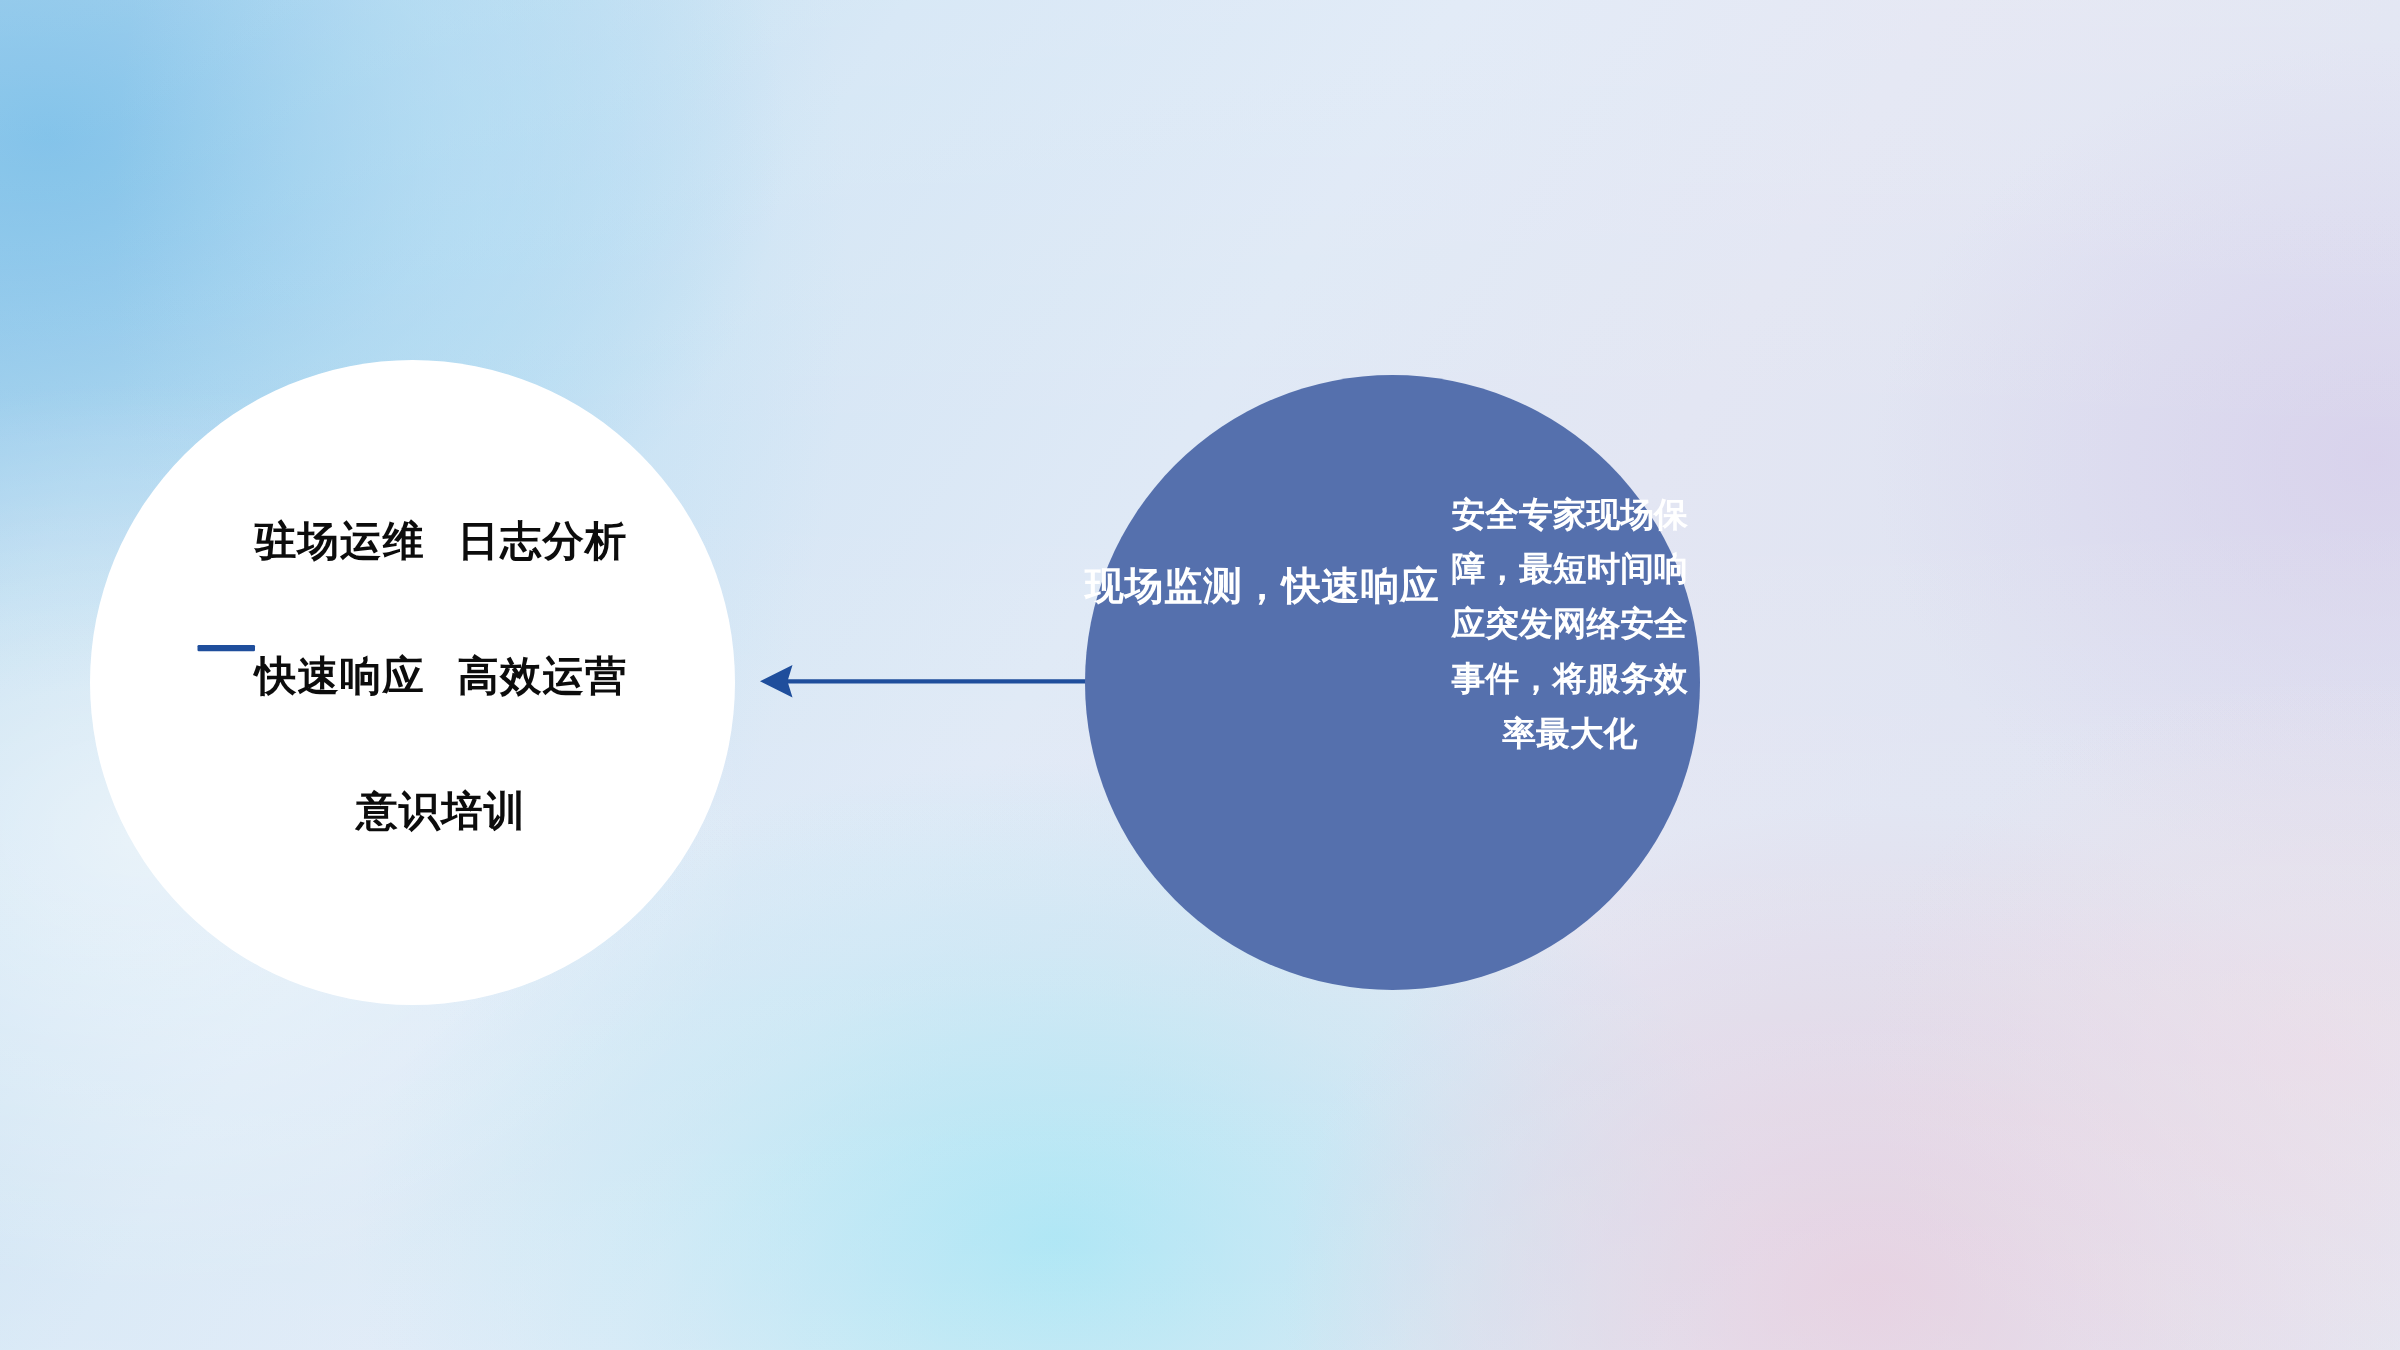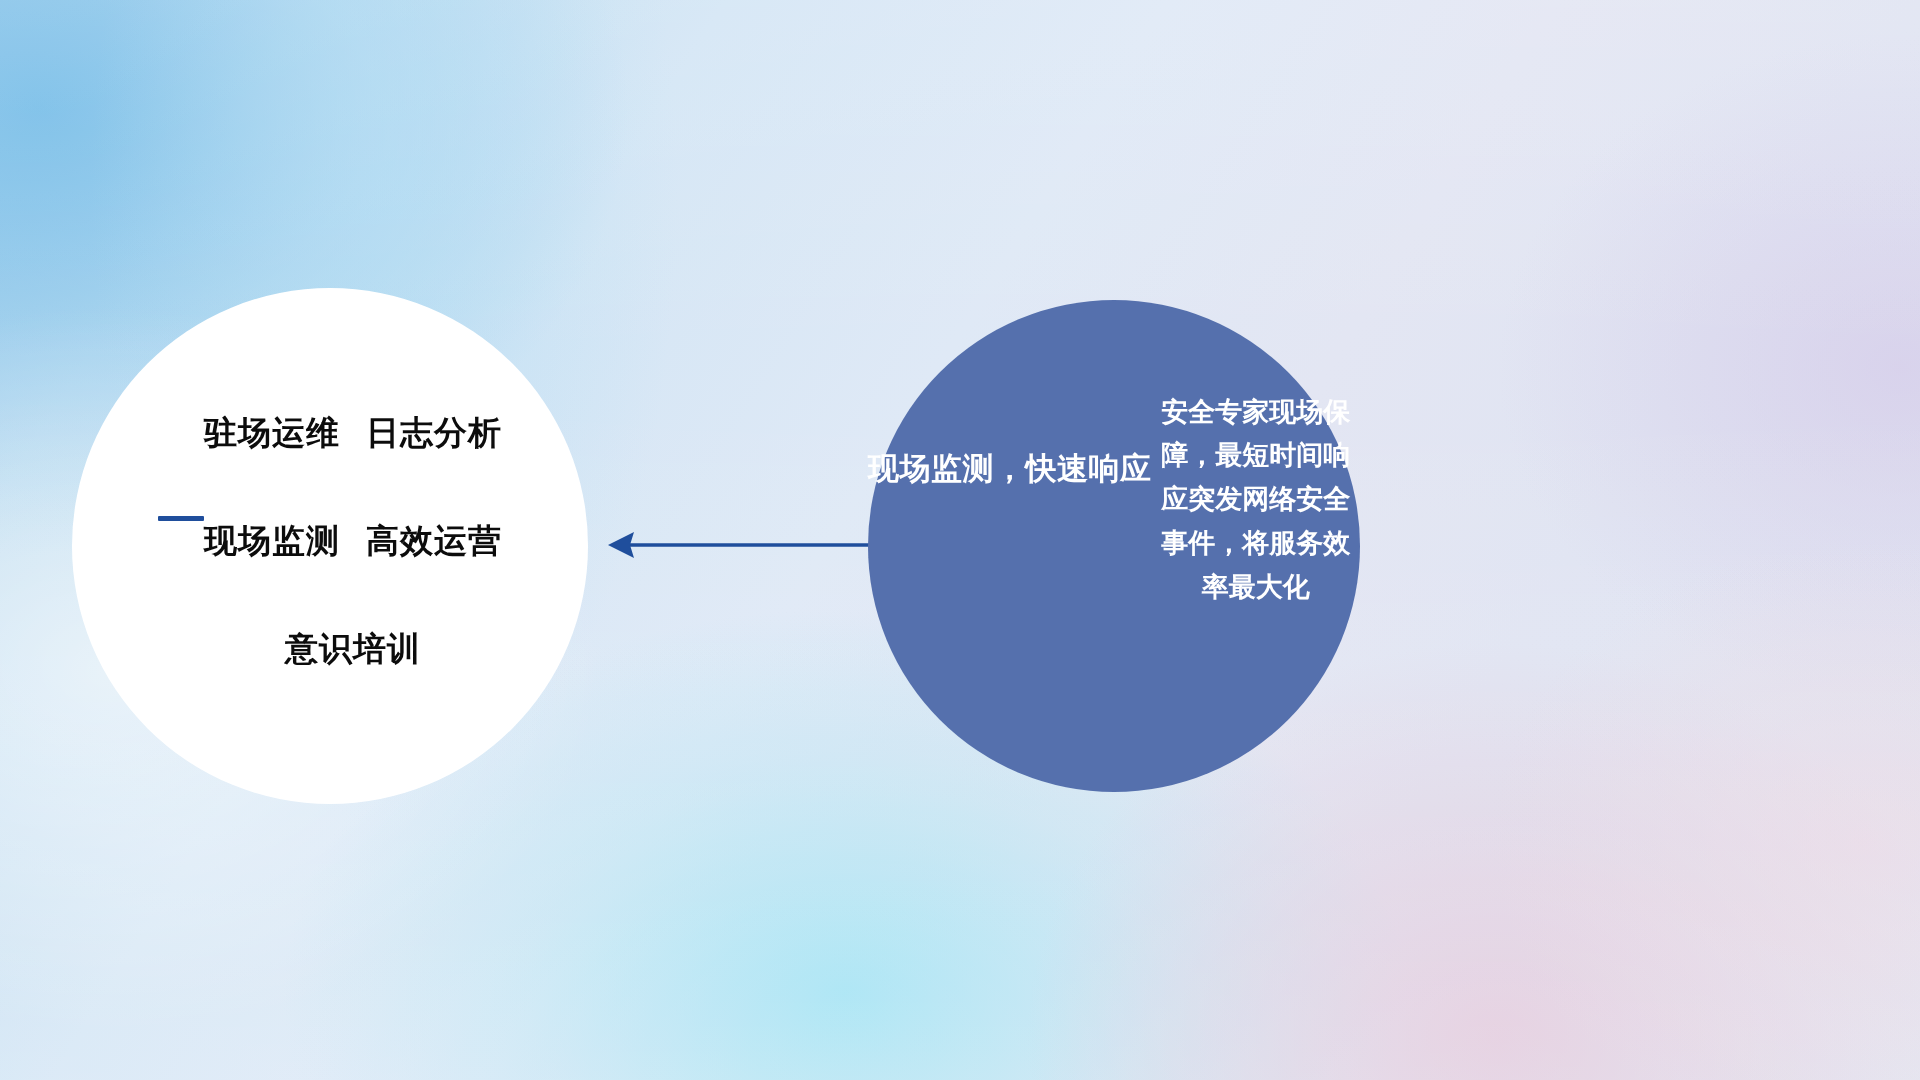--- a/index.html
+++ b/index.html
@@ -121,7 +121,7 @@
     <div class="dash"></div>
     <div class="c1-lines">
       <div class="c1-line"><span>驻场运维</span><span class="gap"></span><span>日志分析</span></div>
-      <div class="c1-line"><span>现场监测</span><span class="gap"></span><span>高效运营</span></div>
+      <div class="c1-line"><span>快速响应</span><span class="gap"></span><span>高效运营</span></div>
       <div class="c1-line"><span>意识培训</span></div>
     </div>
   </div>

